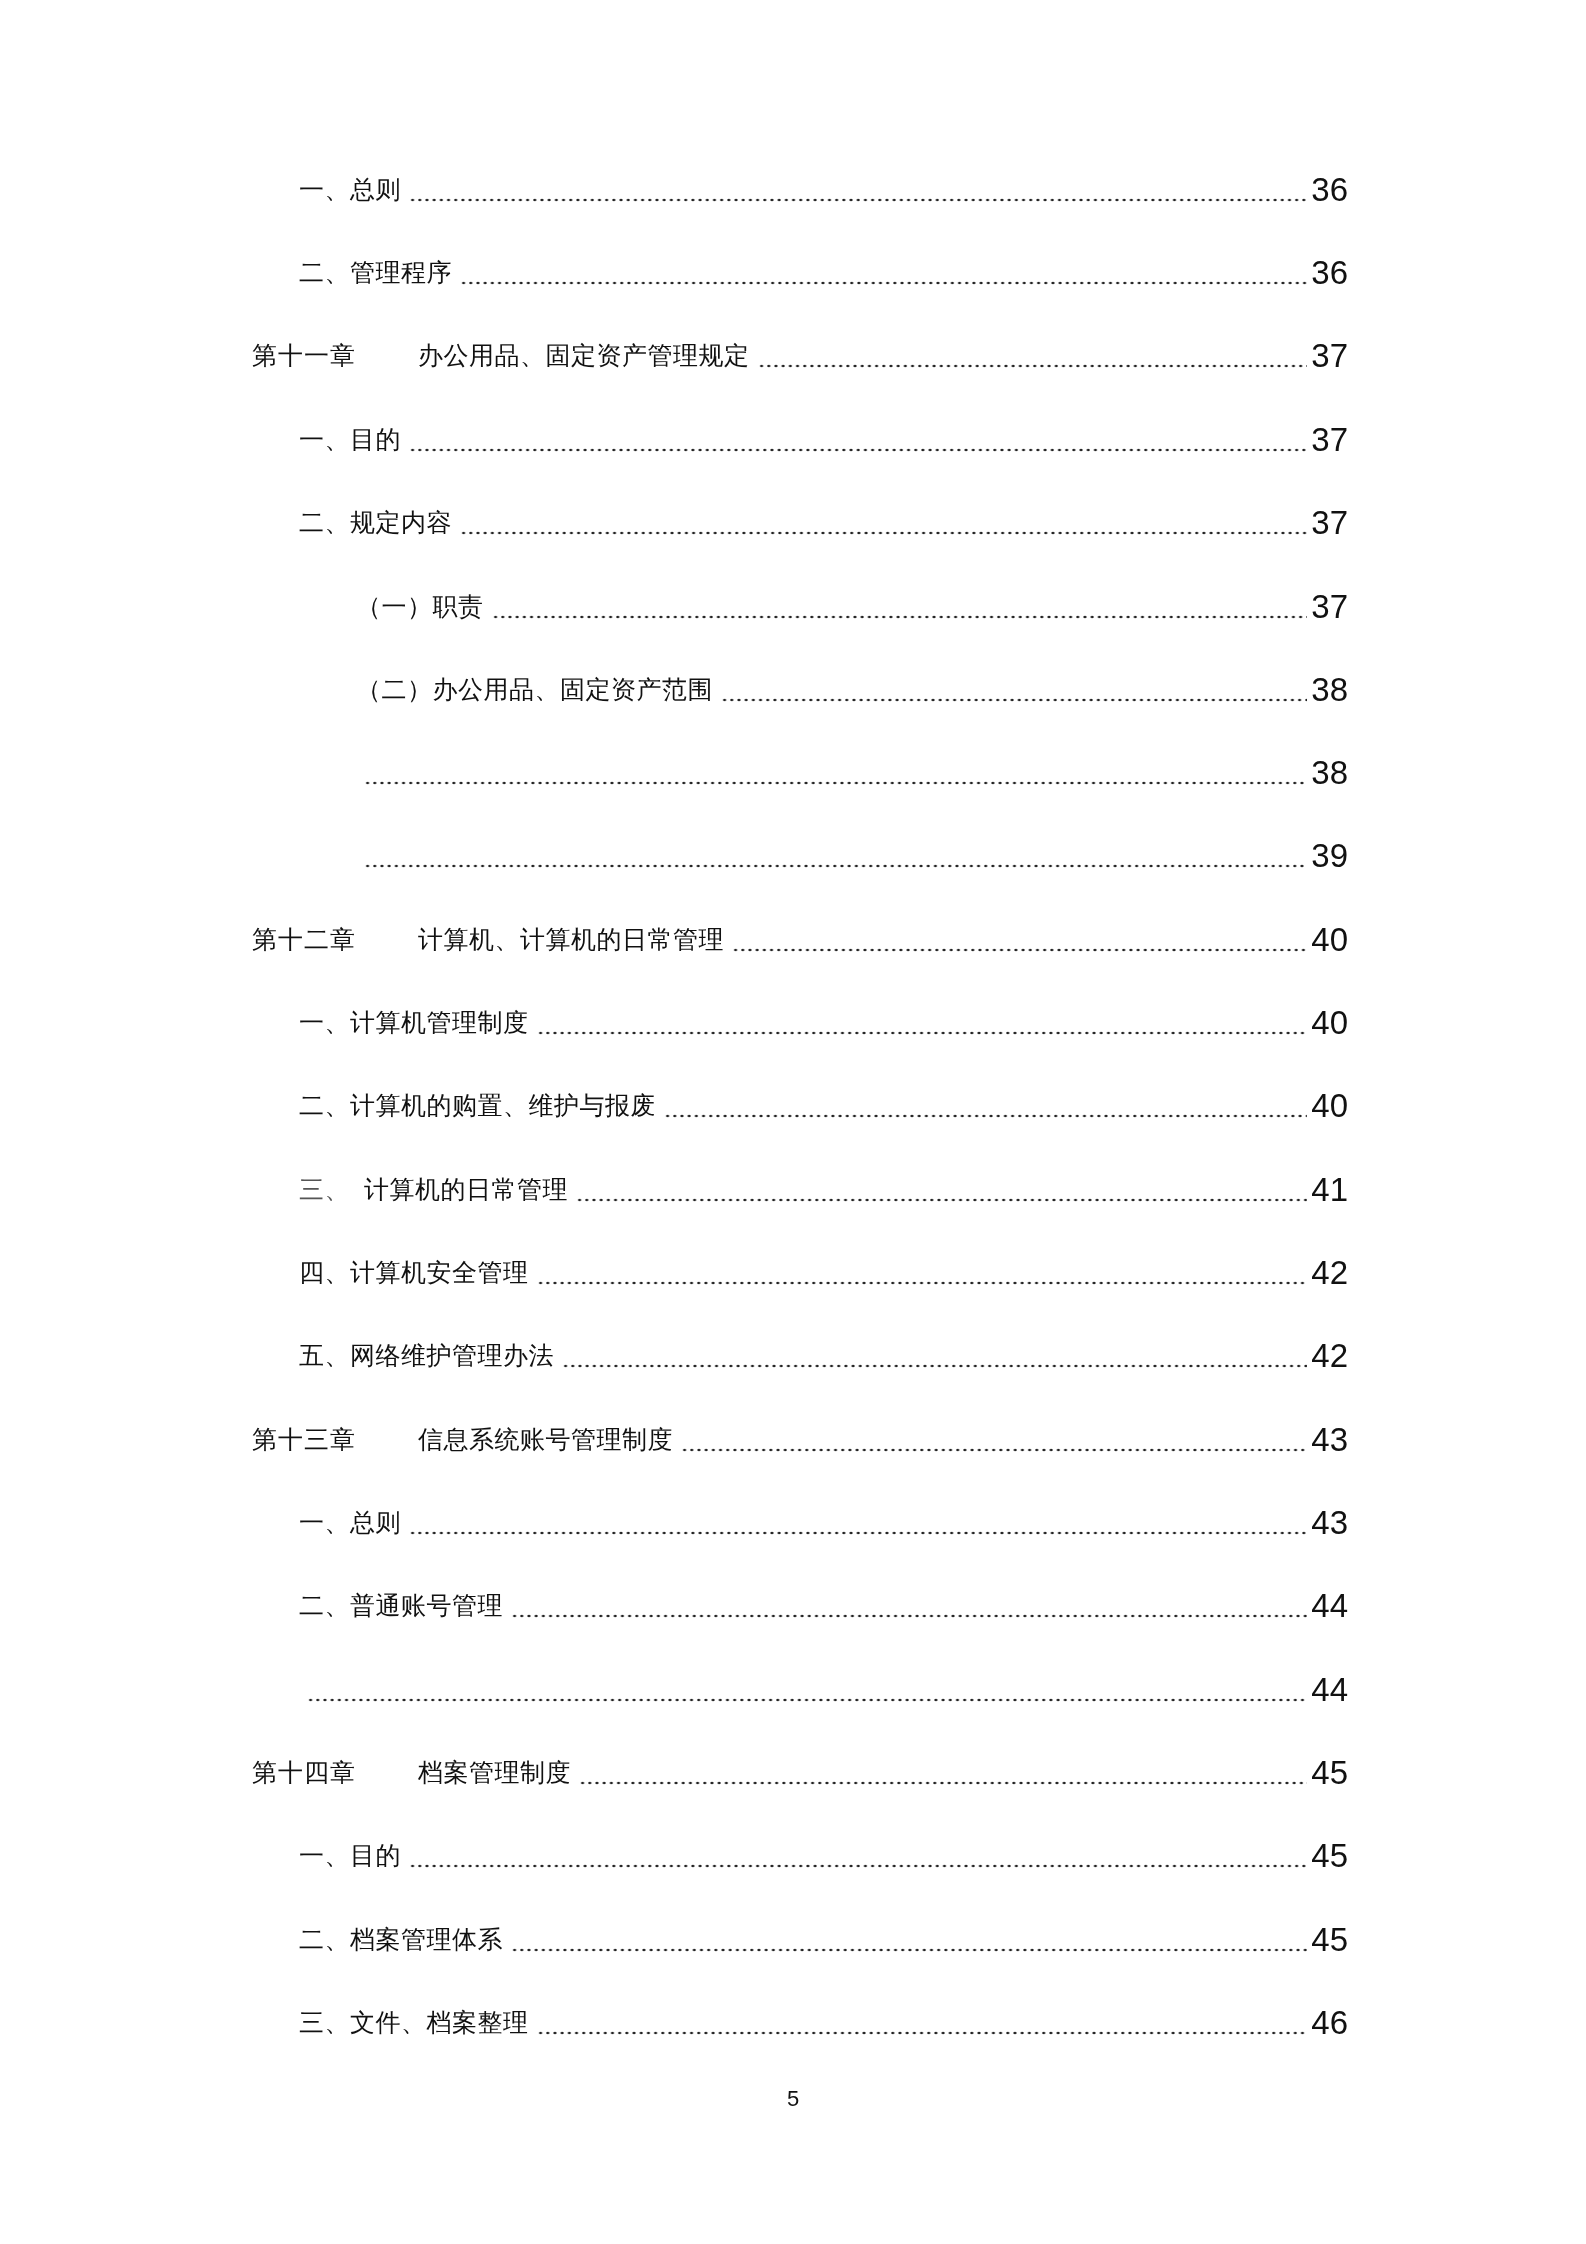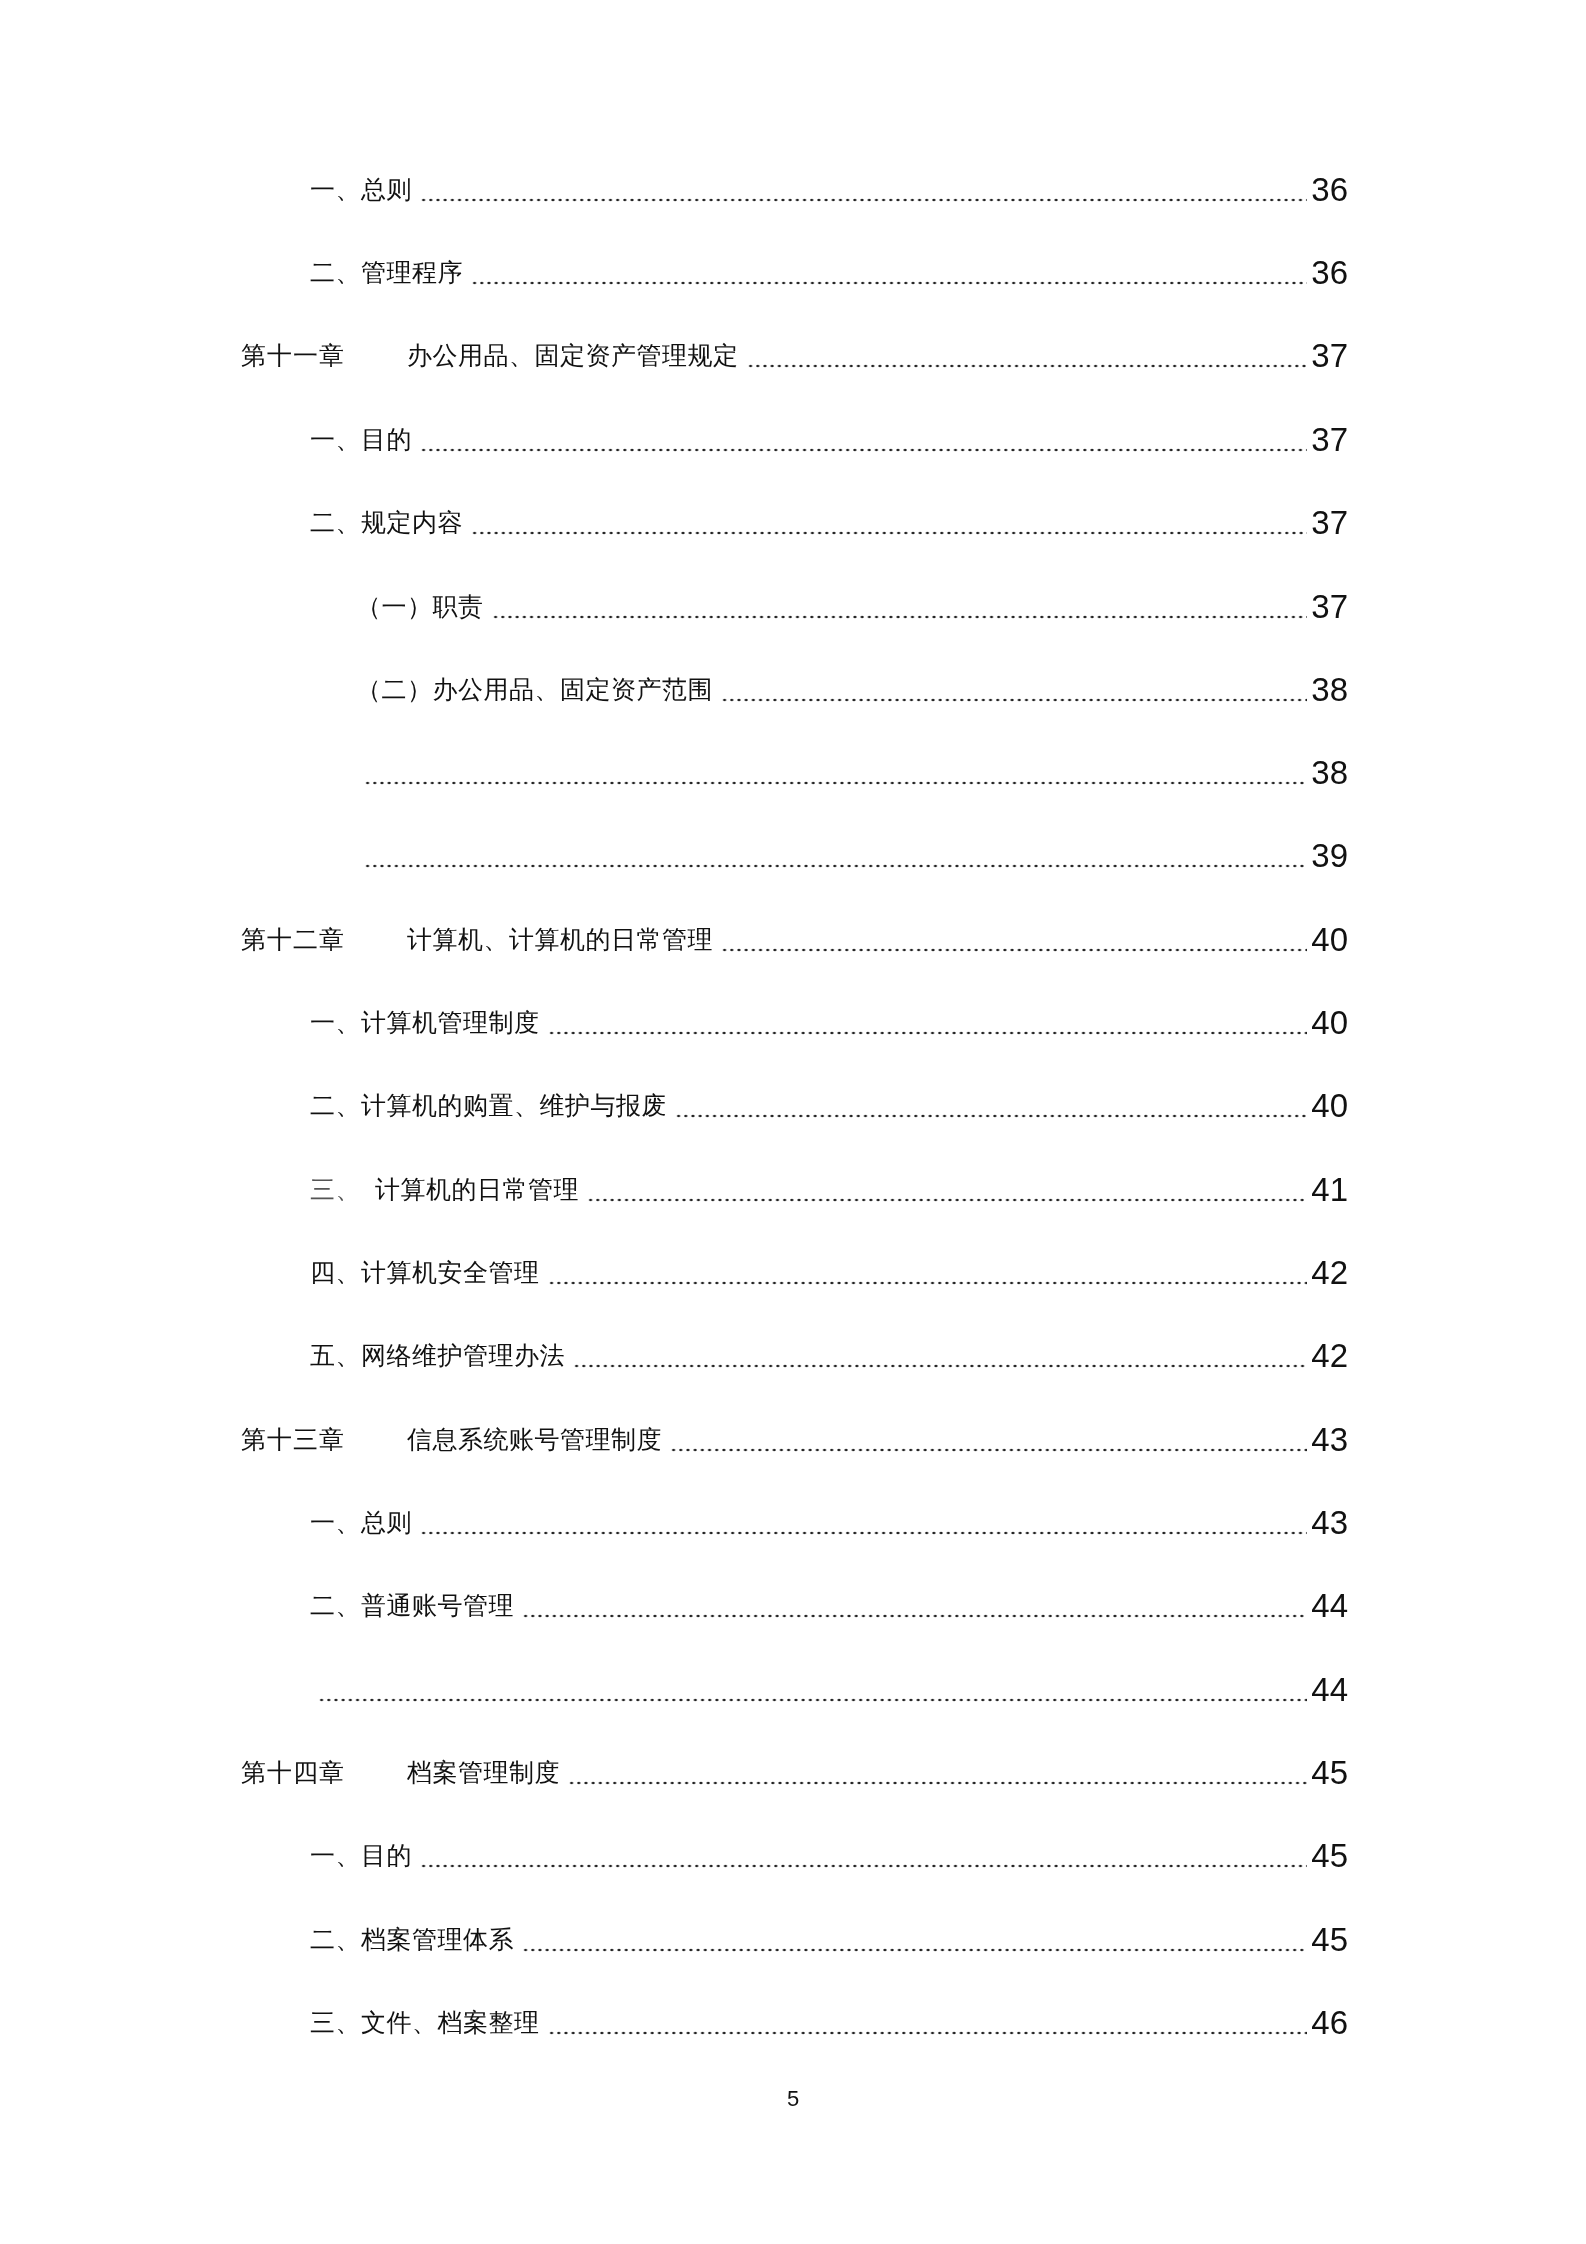--- a/index.html
+++ b/index.html
@@ -40,7 +40,7 @@
       height: 40px;
     }
     .toc-row.level-1 .entry { left: 241px; }
-    .toc-row.level-2 .entry { left: 310px; justify-content: space-between; }
+    .toc-row.level-2 .entry { left: 299px; justify-content: space-between; }
     .toc-row.level-3 .entry { left: 356px; }
     .chapter-no {
       display: inline-block;

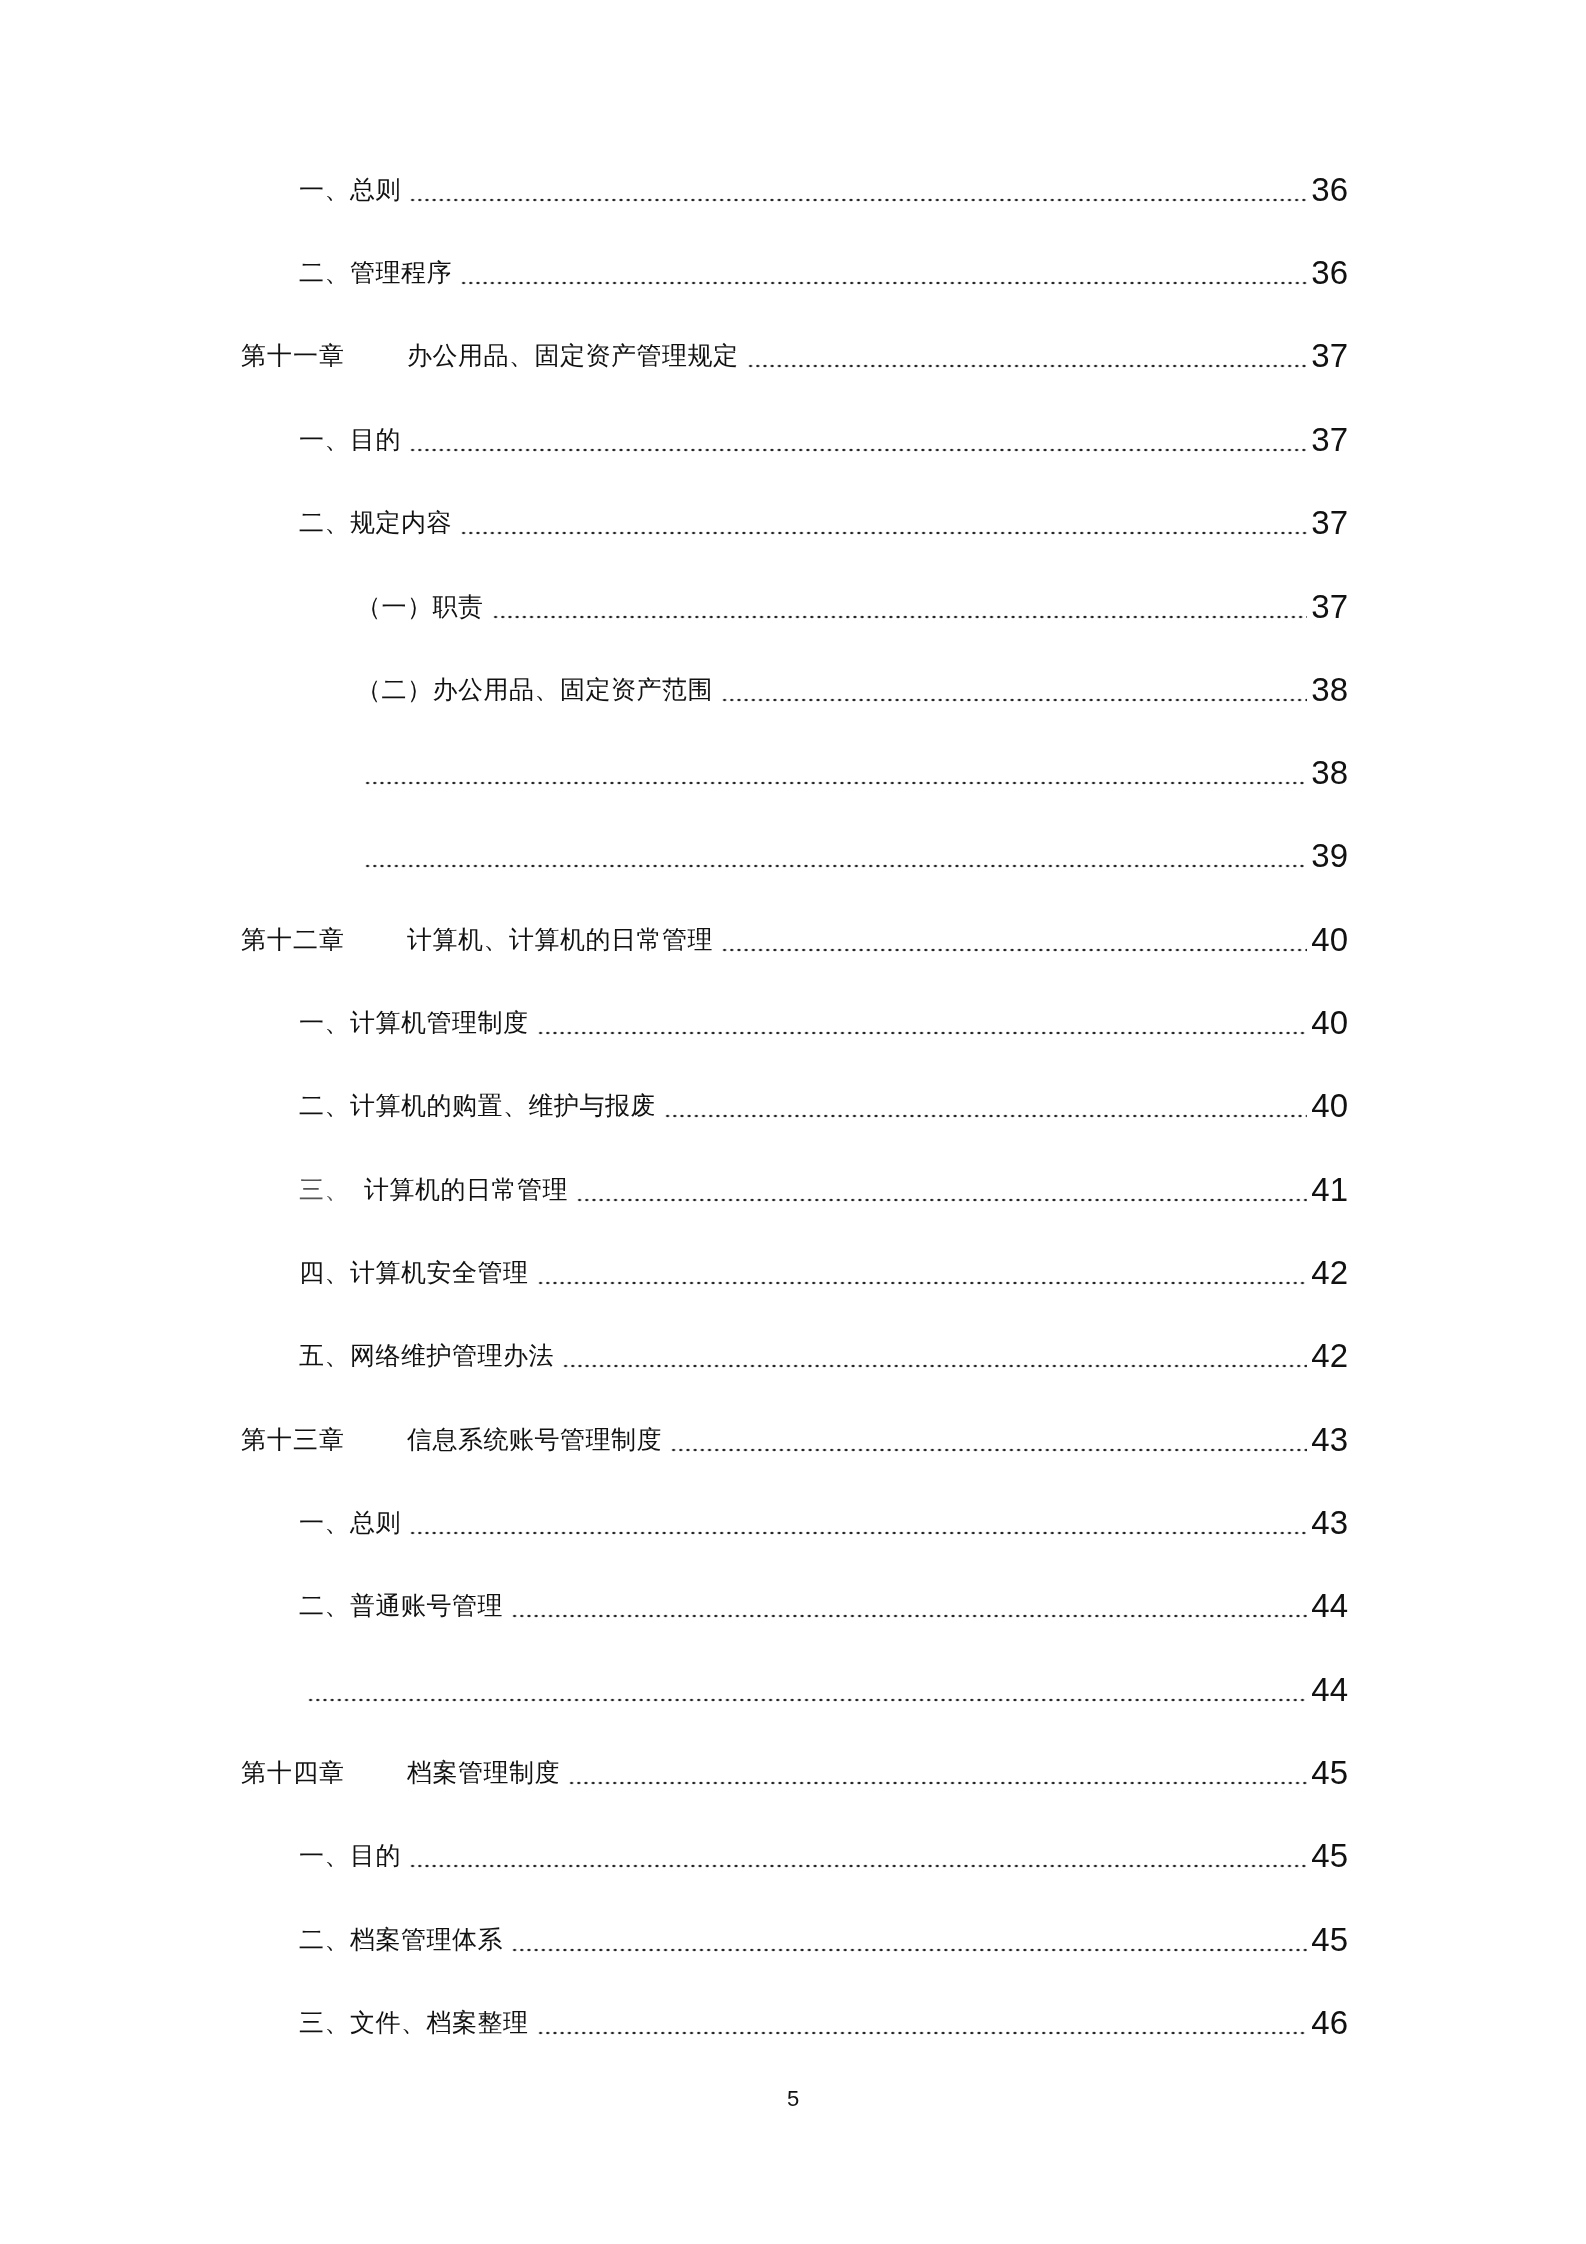--- a/index.html
+++ b/index.html
@@ -39,7 +39,7 @@
       right: 238px;
       height: 40px;
     }
-    .toc-row.level-1 .entry { left: 241px; }
+    .toc-row.level-1 .entry { left: 252px; }
     .toc-row.level-2 .entry { left: 299px; justify-content: space-between; }
     .toc-row.level-3 .entry { left: 356px; }
     .chapter-no {

